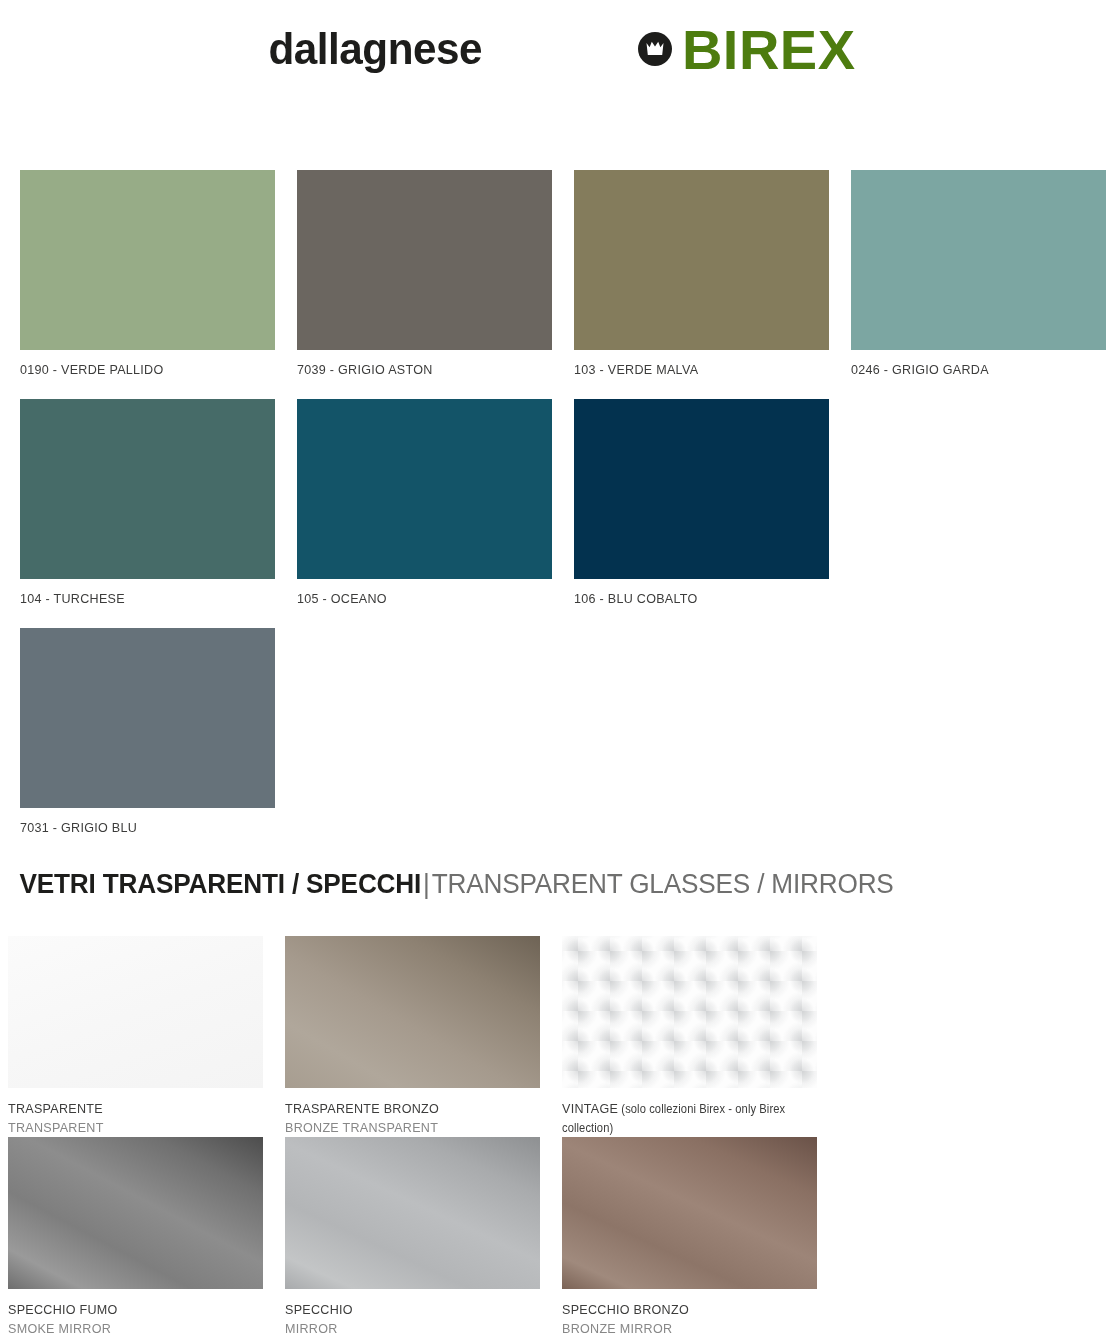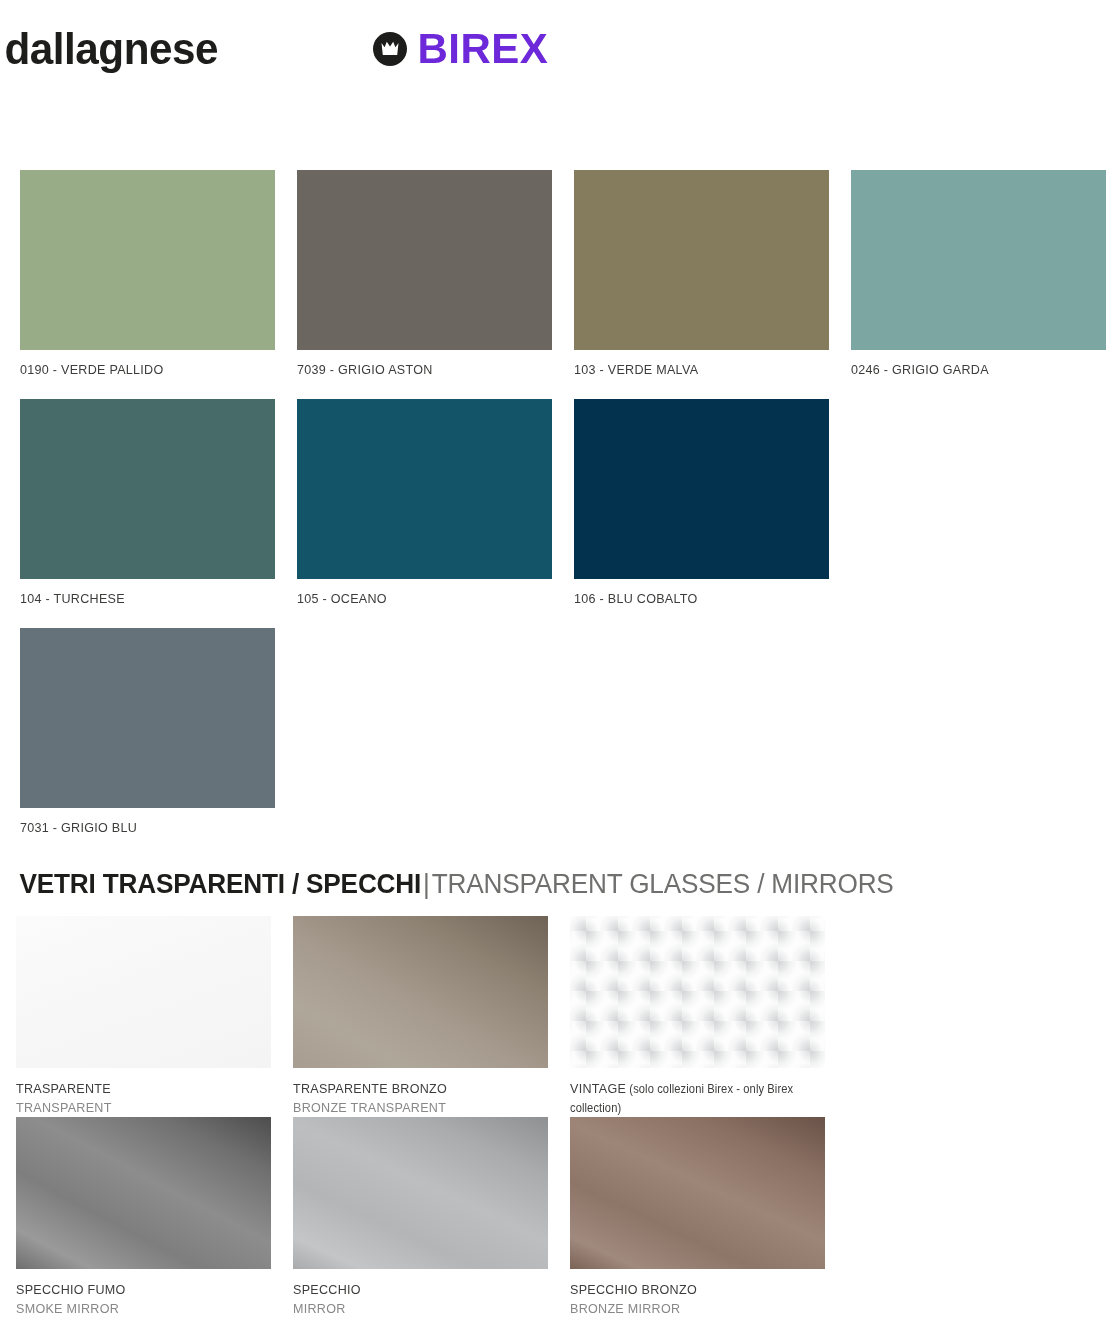--- a/index.html
+++ b/index.html
@@ -18,7 +18,7 @@
     height: 92px;
     display: flex;
     align-items: center;
-    justify-content: flex-start;
+    justify-content: center;
     gap: 150px;
     padding-top: 6px;
   }

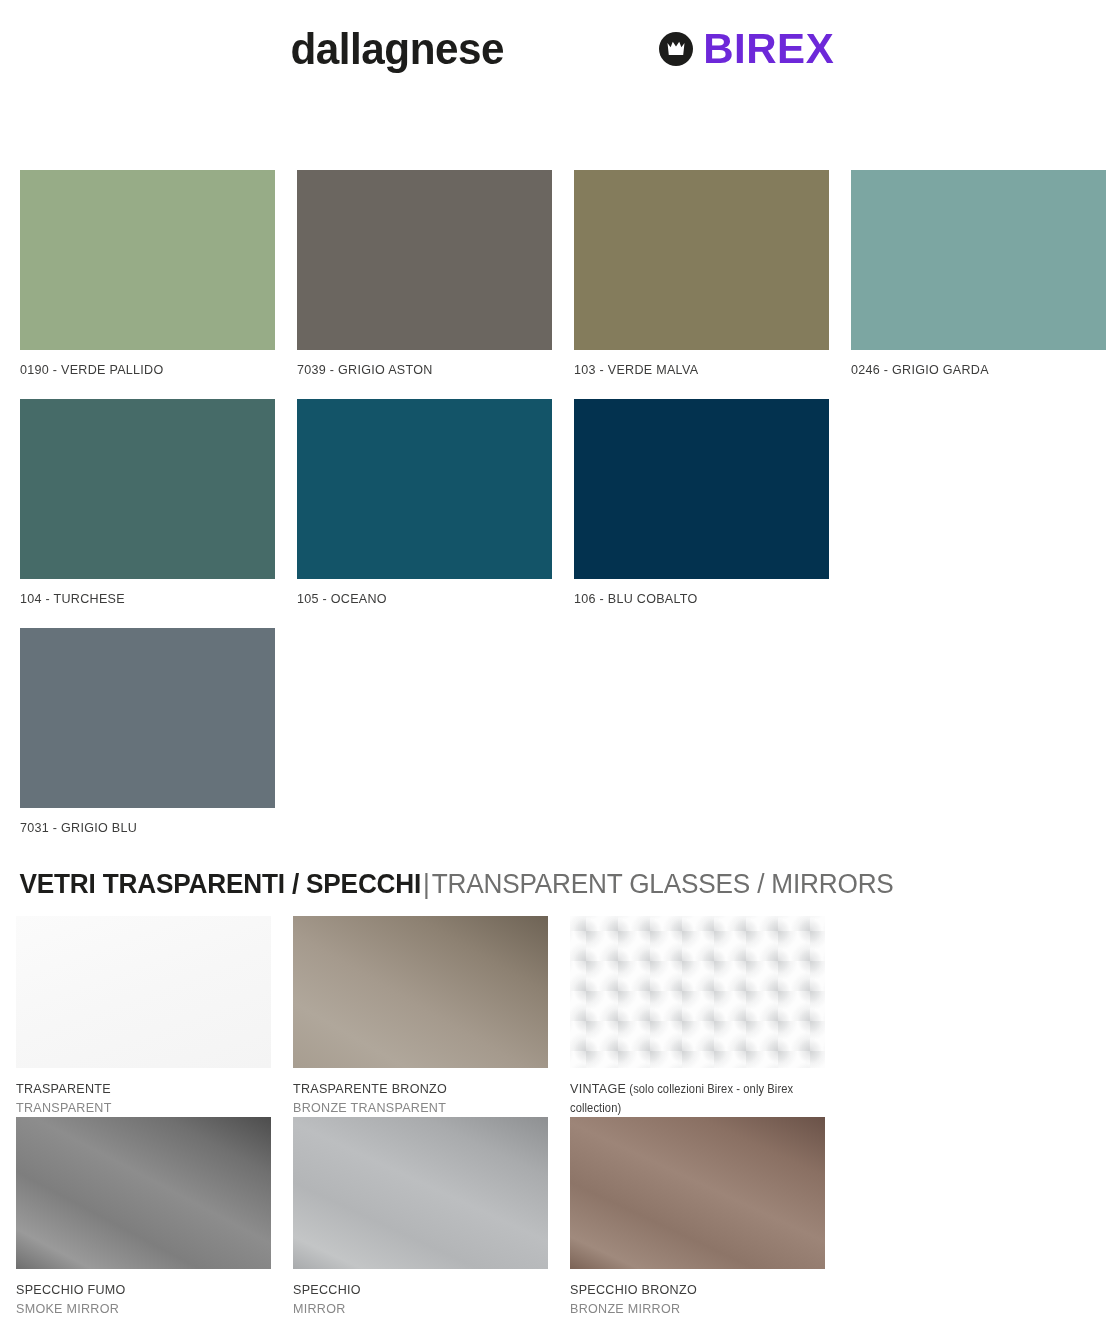--- a/index.html
+++ b/index.html
@@ -40,10 +40,10 @@
     flex: 0 0 36px;
   }
   .logo-birex-text {
-    font-size: 42px;
+    font-size: 56px;
     font-weight: 700;
     letter-spacing: 0.5px;
-    color: #6d28d9;
+    color: #4d7c0f;
   }
 
   

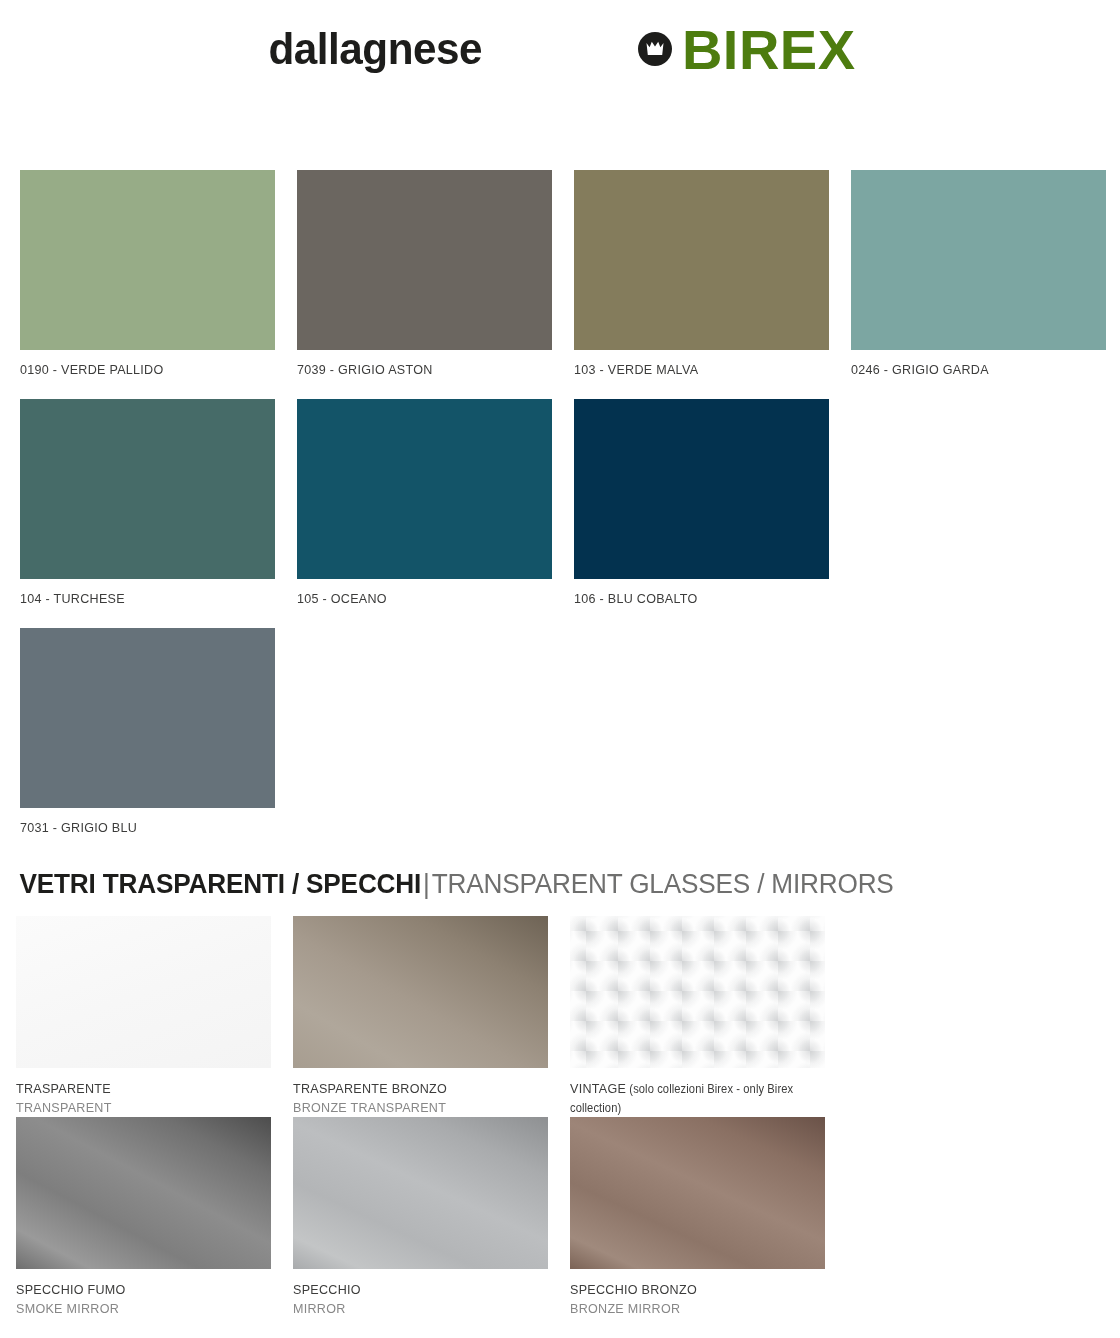--- a/index.html
+++ b/index.html
@@ -100,7 +100,7 @@
   }
 
   
-  .glass-section { padding: 0 16px; margin-top: 16px; }
+  .glass-section { padding: 0 8px; margin-top: 36px; }
   .glass-row {
     display: grid;
     grid-template-columns: repeat(4, 255px);

